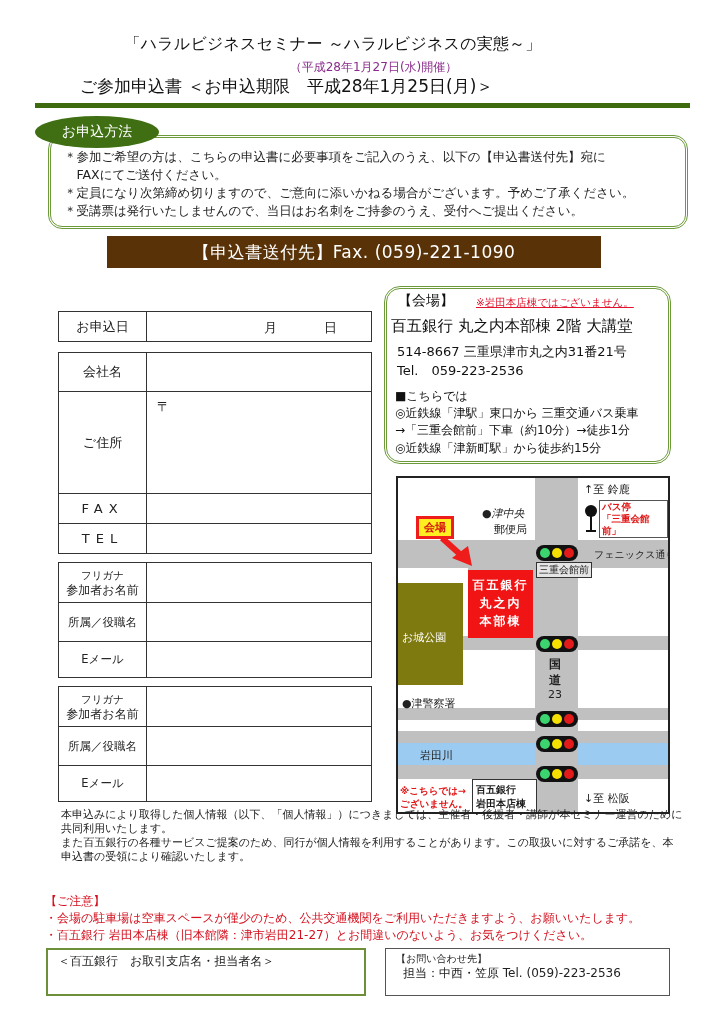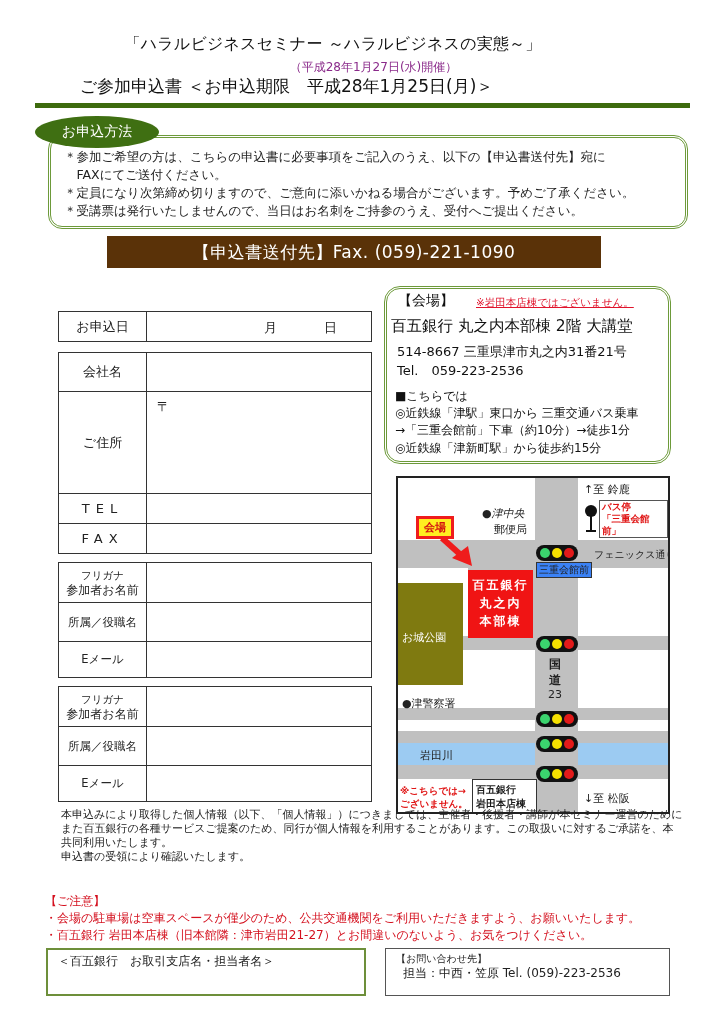--- a/index.html
+++ b/index.html
@@ -108,11 +108,11 @@
     </td>
   </tr>
   <tr style="height:30px;">
+    <td class="lbl spaced">FAX</td>
+    <td class="val"></td>
+  </tr>
+  <tr style="height:30px;">
     <td class="lbl spaced">TEL</td>
-    <td class="val"></td>
-  </tr>
-  <tr style="height:30px;">
-    <td class="lbl spaced">FAX</td>
     <td class="val"></td>
   </tr>
 </tbody>

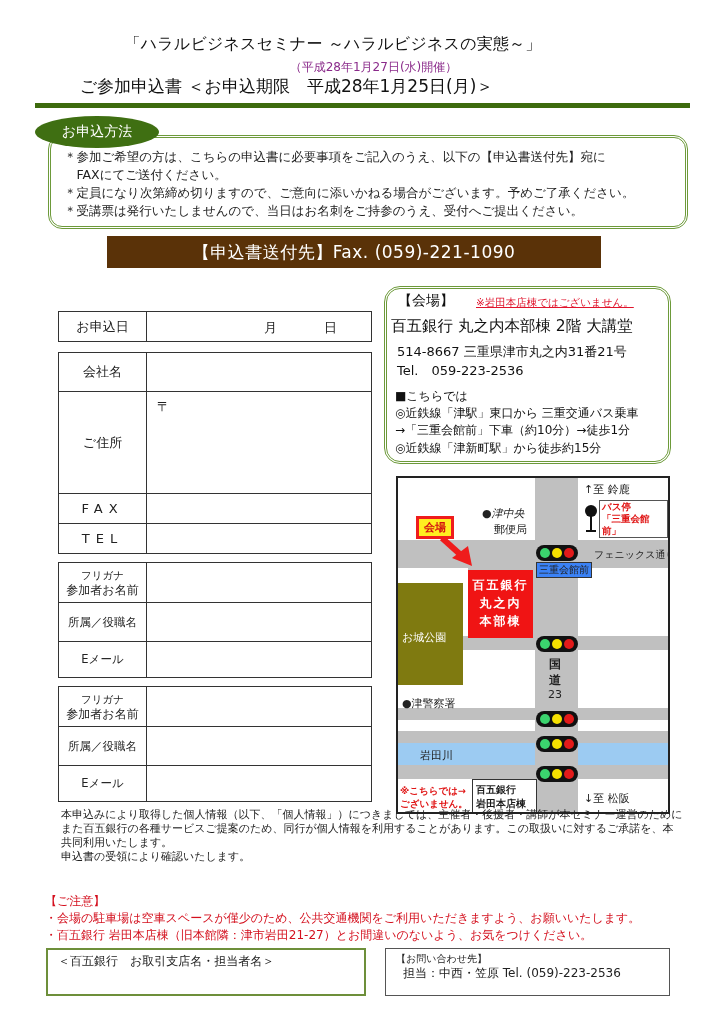--- a/index.html
+++ b/index.html
@@ -50,7 +50,7 @@
   .map .signal { position: absolute; width: 42px; height: 16px; background: #111; border-radius: 8px; display: flex; align-items: center; justify-content: space-around; padding: 0 3px; }
   .map .signal span { width: 10px; height: 10px; border-radius: 50%; display: block; }
   .g { background: #3bd46e; } .y { background: #f5e000; } .r { background: #e21a1a; }
-  .map .box-label { position: absolute; border: 1px solid #333; background: #3b82f6; font-size: 10px; color: #222; white-space: nowrap; padding: 0 2px; }
+  .map .box-label { position: absolute; border: 1px solid #333; background: #e5e5e5; font-size: 10px; color: #222; white-space: nowrap; padding: 0 2px; }
 
   
   .privacy { left: 49px; top: 808px; width: 640px; font-size: 11px; line-height: 14px; color: #222; }

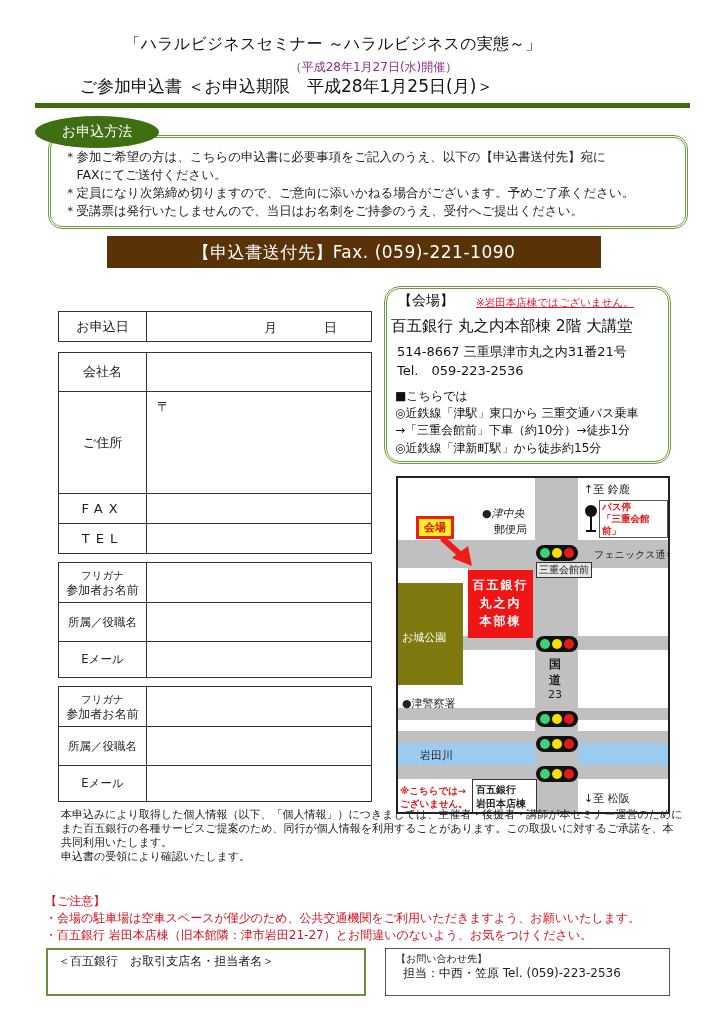--- a/index.html
+++ b/index.html
@@ -262,8 +262,8 @@
 
 <div class="abs privacy">
   <div class="indent">本申込みにより取得した個人情報（以下、「個人情報」）につきましては、主催者・後援者・講師が本セミナー運営のために</div>
+  <div class="indent">共同利用いたします。</div>
   <div class="indent">また百五銀行の各種サービスご提案のため、同行が個人情報を利用することがあります。この取扱いに対するご承諾を、本</div>
-  <div class="indent">共同利用いたします。</div>
   <div class="indent">申込書の受領により確認いたします。</div>
 </div>
 

